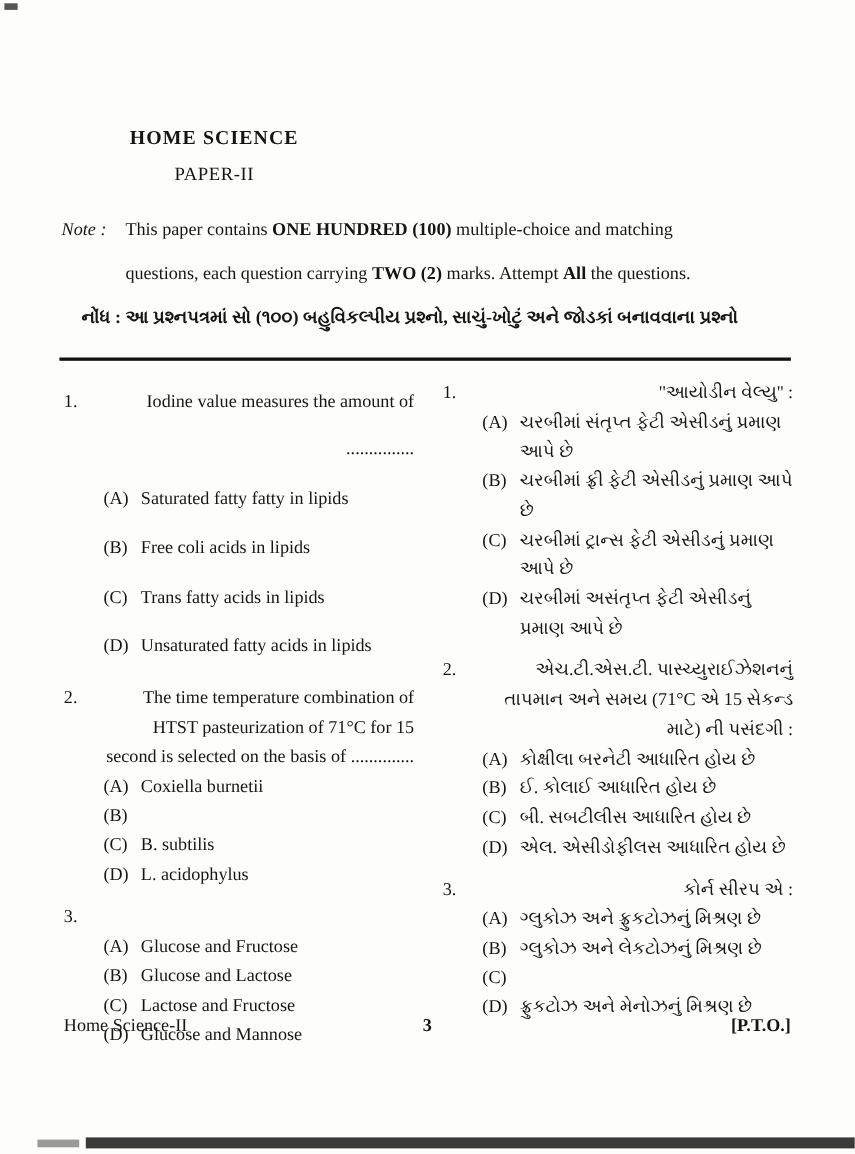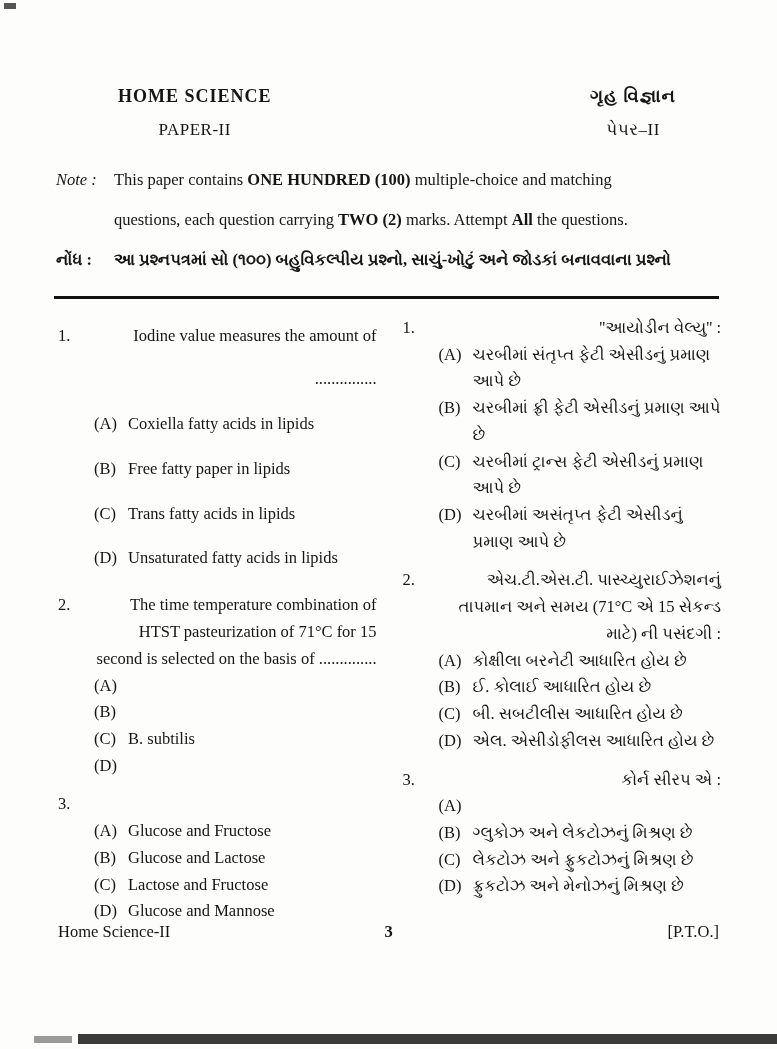--- a/index.html
+++ b/index.html
@@ -17,7 +17,8 @@
   .header {
     display:flex;
     justify-content:space-between;
-    padding:86px 101px 0 118px;
+    padding:86px 78px 0 118px;
+    margin-top:29px;
   }
   .header .block { text-align:center; }
   .title-line1 { font-weight:bold; font-size:18px; letter-spacing:1px; }

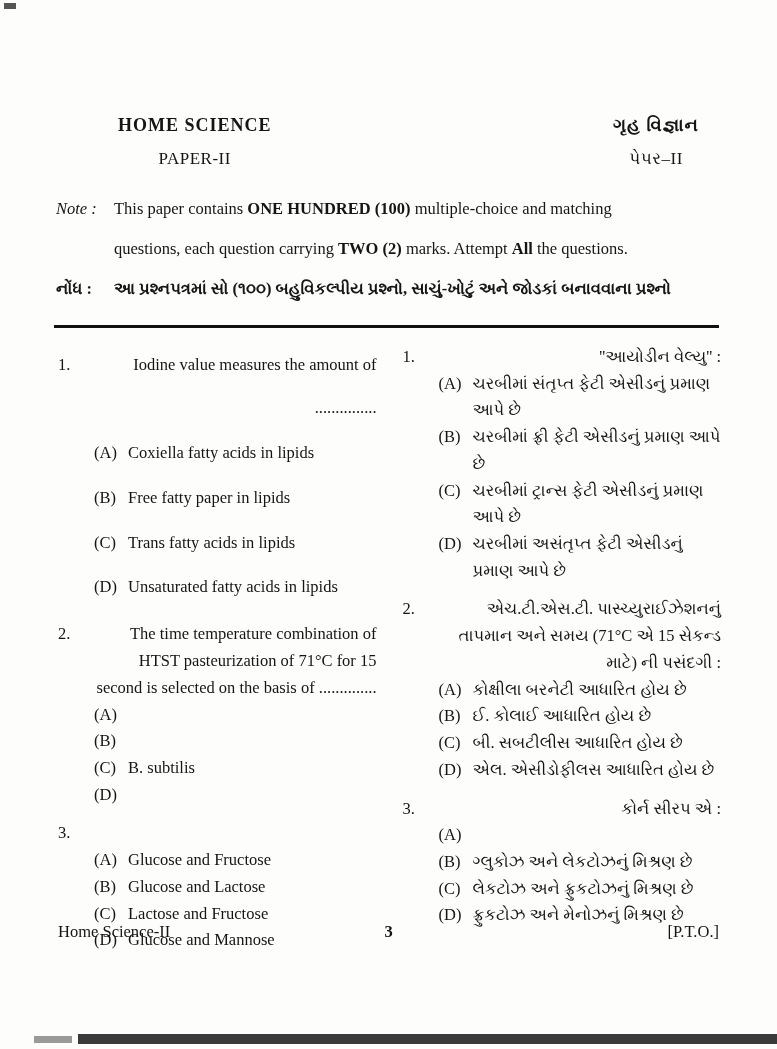--- a/index.html
+++ b/index.html
@@ -92,10 +92,6 @@
       <div class="title-line1">HOME  SCIENCE</div>
       <div class="title-line2">PAPER-II</div>
     </div>
-    <div class="block gu">
-      <div class="title-line1">ગૃહ વિજ્ઞાન</div>
-      <div class="title-line2">પેપર–II</div>
-    </div>
   </div>
 
   <div class="notes">

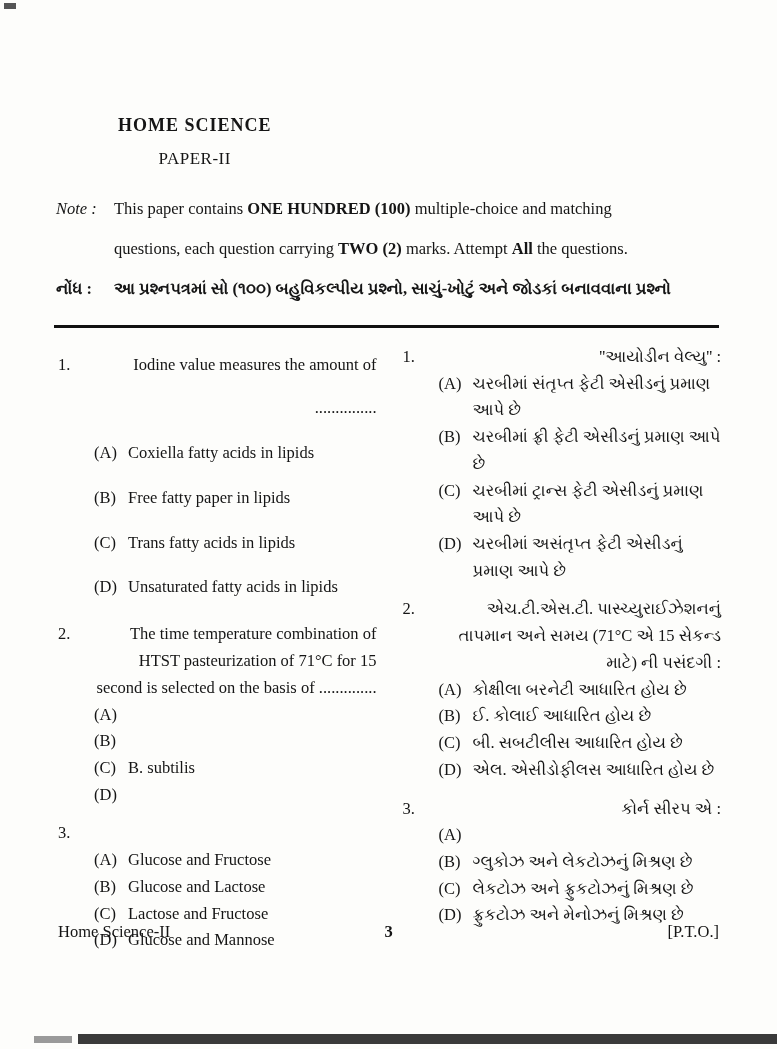--- a/index.html
+++ b/index.html
@@ -30,7 +30,7 @@
   .note { position:relative; padding-left:58px; font-size:16.5px; }
   .note-label { position:absolute; left:0; top:0; line-height:40px; white-space:nowrap; }
   .note-label.en { font-style:italic; }
-  .note-label.gu { font-weight:bold; }
+  .note-label.gu { font-weight:bold;margin-left:18px; }
   .note-line { line-height:40px; }
   .note.gu-note { font-weight:bold; }
   .b { font-weight:bold; }

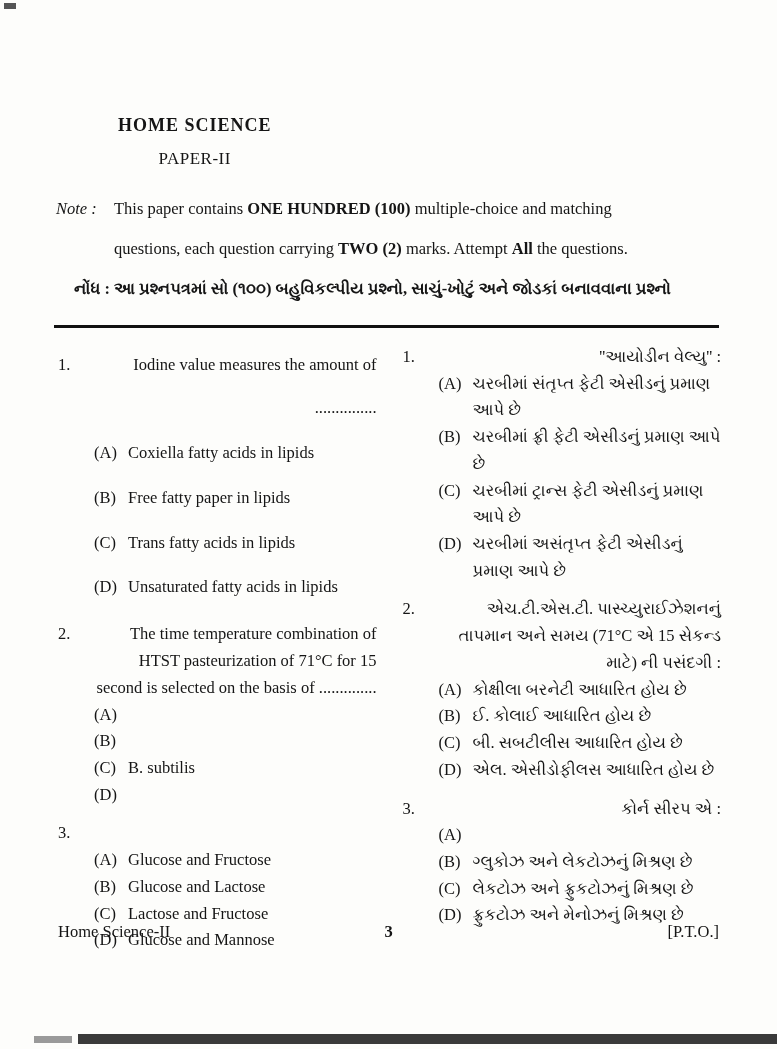--- a/index.html
+++ b/index.html
@@ -121,7 +121,7 @@
           </div>
           <div class="opt">
             <span class="opt-label">(A)</span>
-            <span class="opt-text">Coxiella fatty acids in lipids</span>
+            <span class="opt-text">Saturated fatty fatty in lipids</span>
           </div>
           <div class="opt">
             <span class="opt-label">(B)</span>

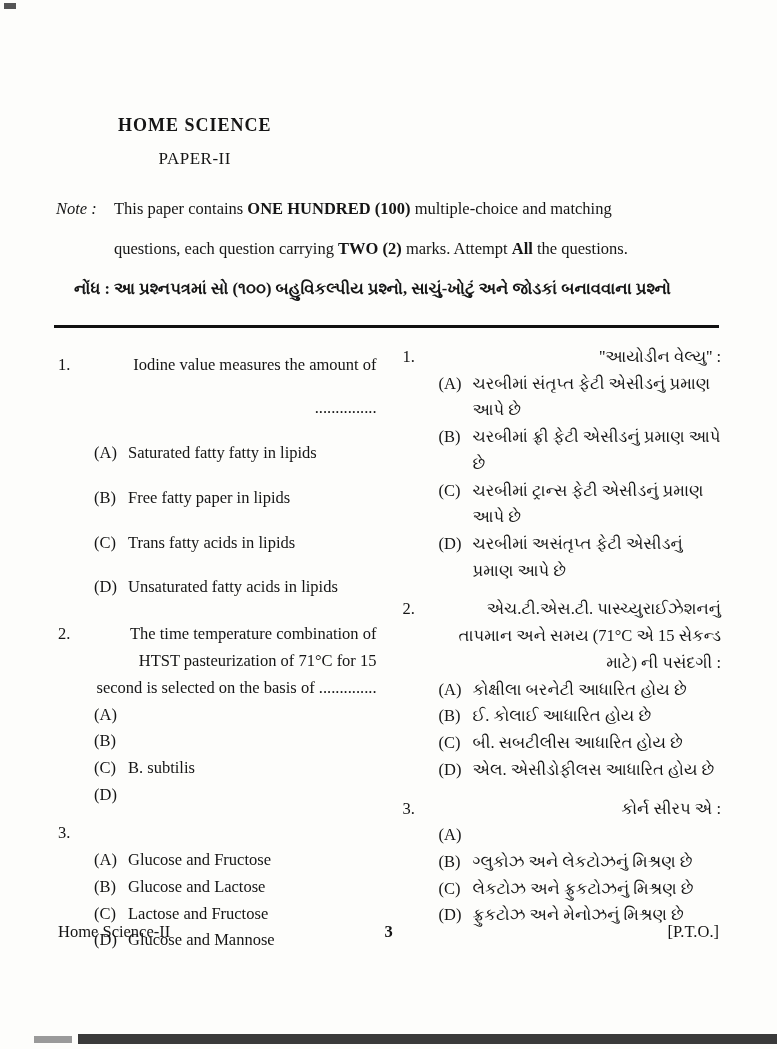--- a/index.html
+++ b/index.html
@@ -125,7 +125,7 @@
           </div>
           <div class="opt">
             <span class="opt-label">(B)</span>
-            <span class="opt-text">Free fatty paper in lipids</span>
+            <span class="opt-text">Free coli acids in lipids</span>
           </div>
           <div class="opt">
             <span class="opt-label">(C)</span>

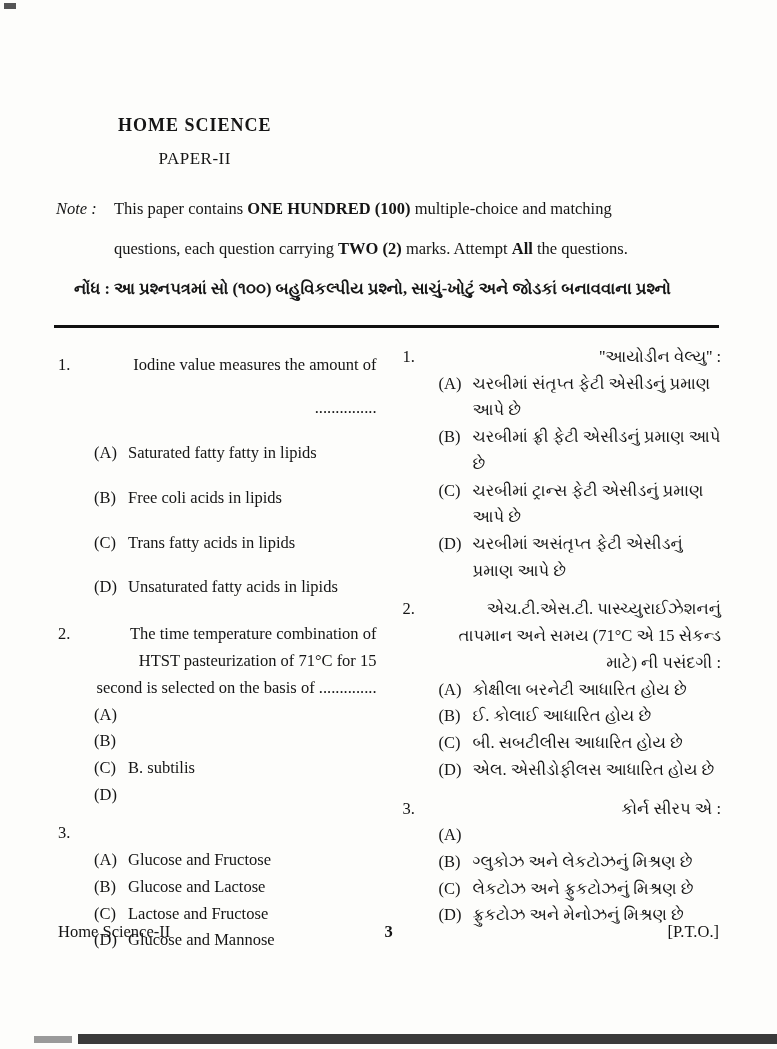--- a/index.html
+++ b/index.html
@@ -143,6 +143,7 @@
           </div>
           <div class="opt">
             <span class="opt-label">(A)</span>
+            <span class="opt-text">Coxiella burnetii</span>
           </div>
           <div class="opt">
             <span class="opt-label">(B)</span>

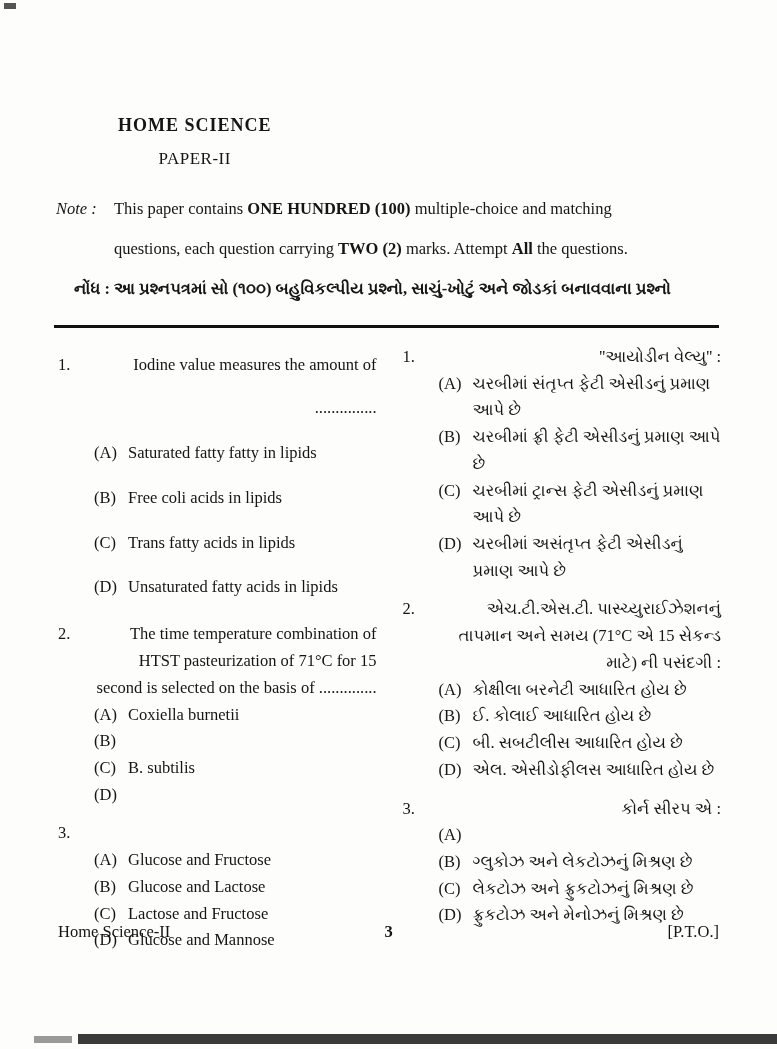--- a/index.html
+++ b/index.html
@@ -154,6 +154,7 @@
           </div>
           <div class="opt">
             <span class="opt-label">(D)</span>
+            <span class="opt-text">L. acidophylus</span>
           </div>
         </div>
         <div class="question">

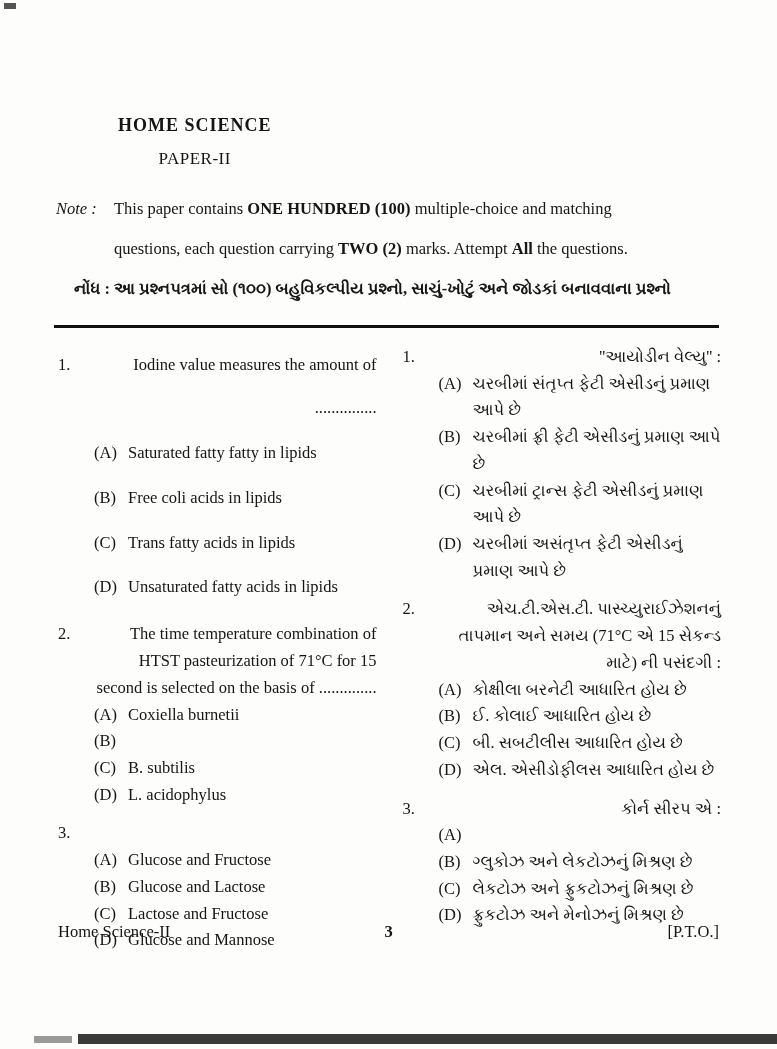--- a/index.html
+++ b/index.html
@@ -231,6 +231,7 @@
           </div>
           <div class="opt">
             <span class="opt-label">(A)</span>
+            <span class="opt-text">ગ્લુકોઝ અને ફ્રુકટોઝનું મિશ્રણ છે</span>
           </div>
           <div class="opt">
             <span class="opt-label">(B)</span>

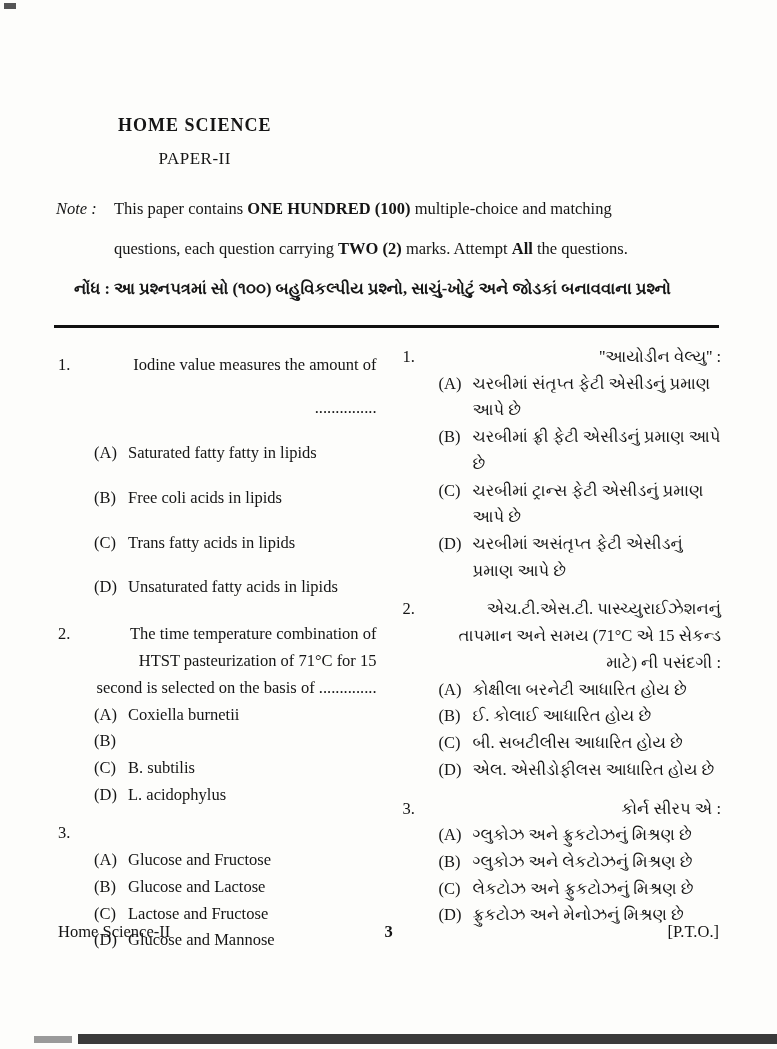--- a/index.html
+++ b/index.html
@@ -239,7 +239,6 @@
           </div>
           <div class="opt">
             <span class="opt-label">(C)</span>
-            <span class="opt-text">લેકટોઝ અને ફ્રુકટોઝનું મિશ્રણ છે</span>
           </div>
           <div class="opt">
             <span class="opt-label">(D)</span>

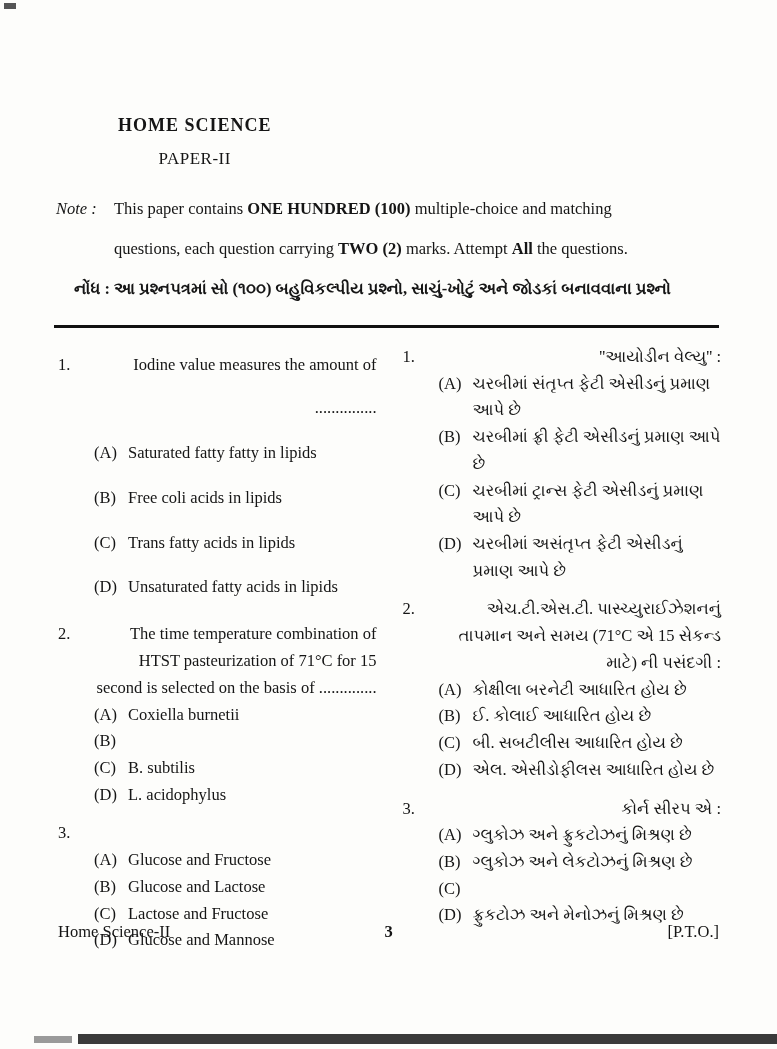--- a/index.html
+++ b/index.html
@@ -66,7 +66,7 @@
   }
   .footer-left  { position:absolute; left:0; top:0; }
   .footer-page  { position:absolute; left:0; right:0; text-align:center; top:0; font-weight:bold; }
-  .footer-right { position:absolute; right:0; top:0; font-weight:normal; }
+  .footer-right { position:absolute; right:0; top:0; font-weight:bold; }
 
   
   .scan-bar-main {

